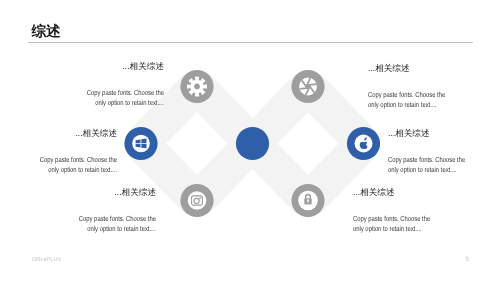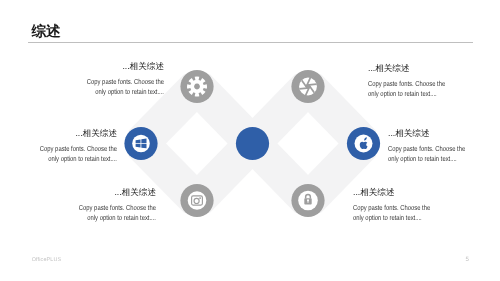--- a/index.html
+++ b/index.html
@@ -16,7 +16,7 @@
 
   .txt{position:absolute;width:150px;}
   .txt .h{font-size:8.6px;font-weight:normal;color:#262626;line-height:10px;white-space:nowrap;}
-  .txt .b{font-size:7.2px;color:#383838;line-height:10.4px;margin-top:6px;}
+  .txt .b{font-size:7.2px;color:#383838;line-height:10.4px;margin-top:17px;}
   .txt .b div{white-space:nowrap;display:block;}
   .txt.r{text-align:right;}
   .txt.r .b div{transform:scaleX(0.815);transform-origin:right center;}

